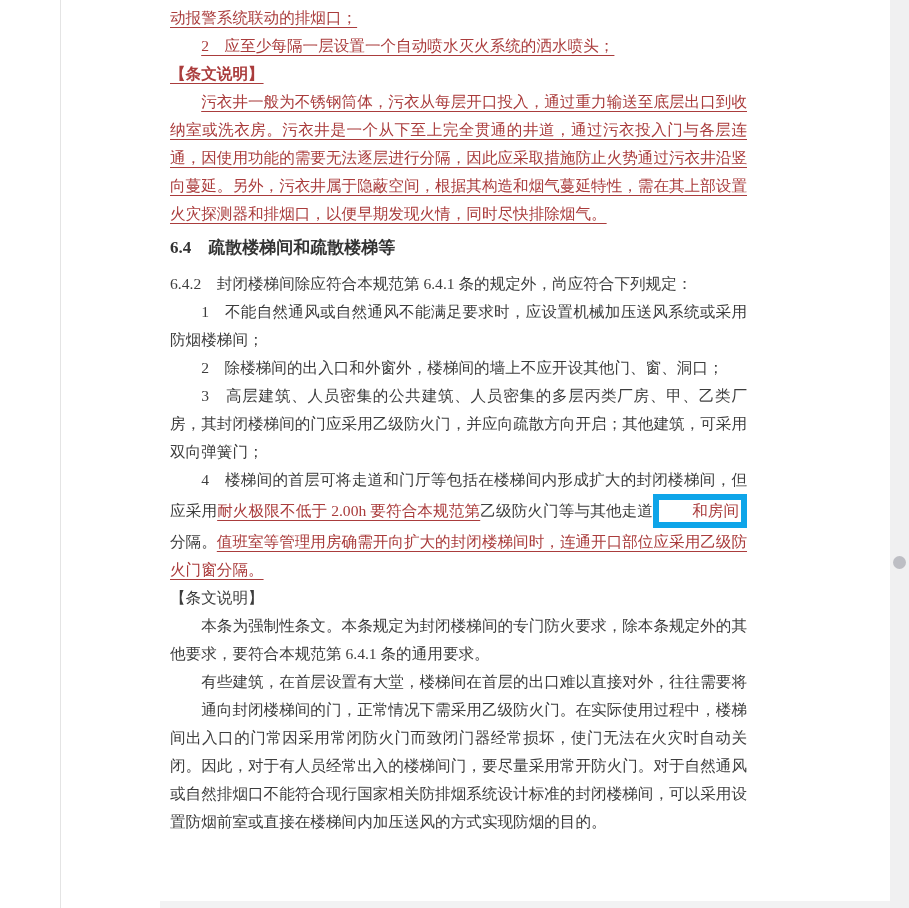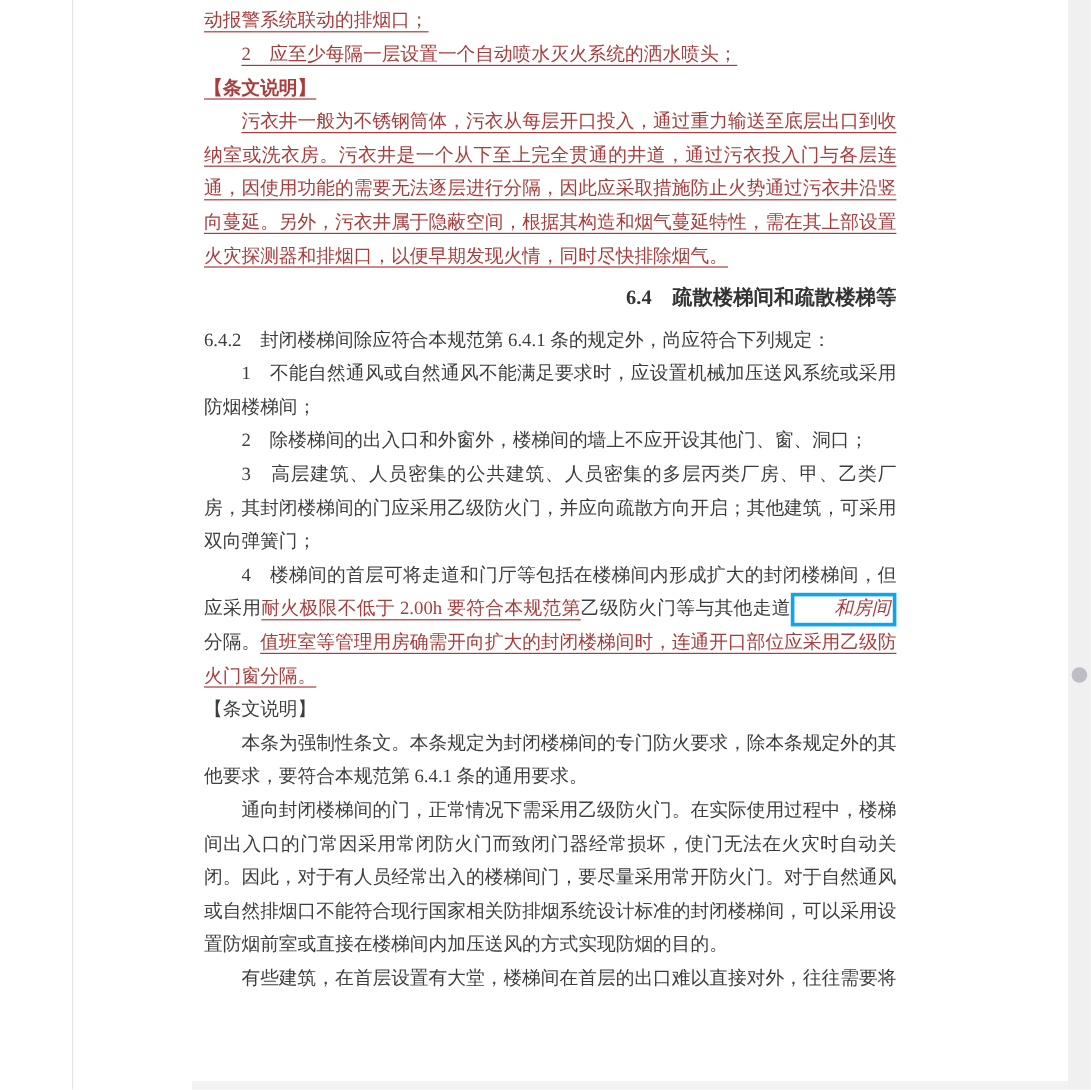--- a/index.html
+++ b/index.html
@@ -55,7 +55,7 @@
   .indent { text-indent: 2em; }
   .label-red { font-weight: bold; }
   .section-heading {
-    text-align: right;
+    text-align: left;
     font-weight: bold;
     font-size: 17px;
     margin: 6px 0 8px 0 !important;

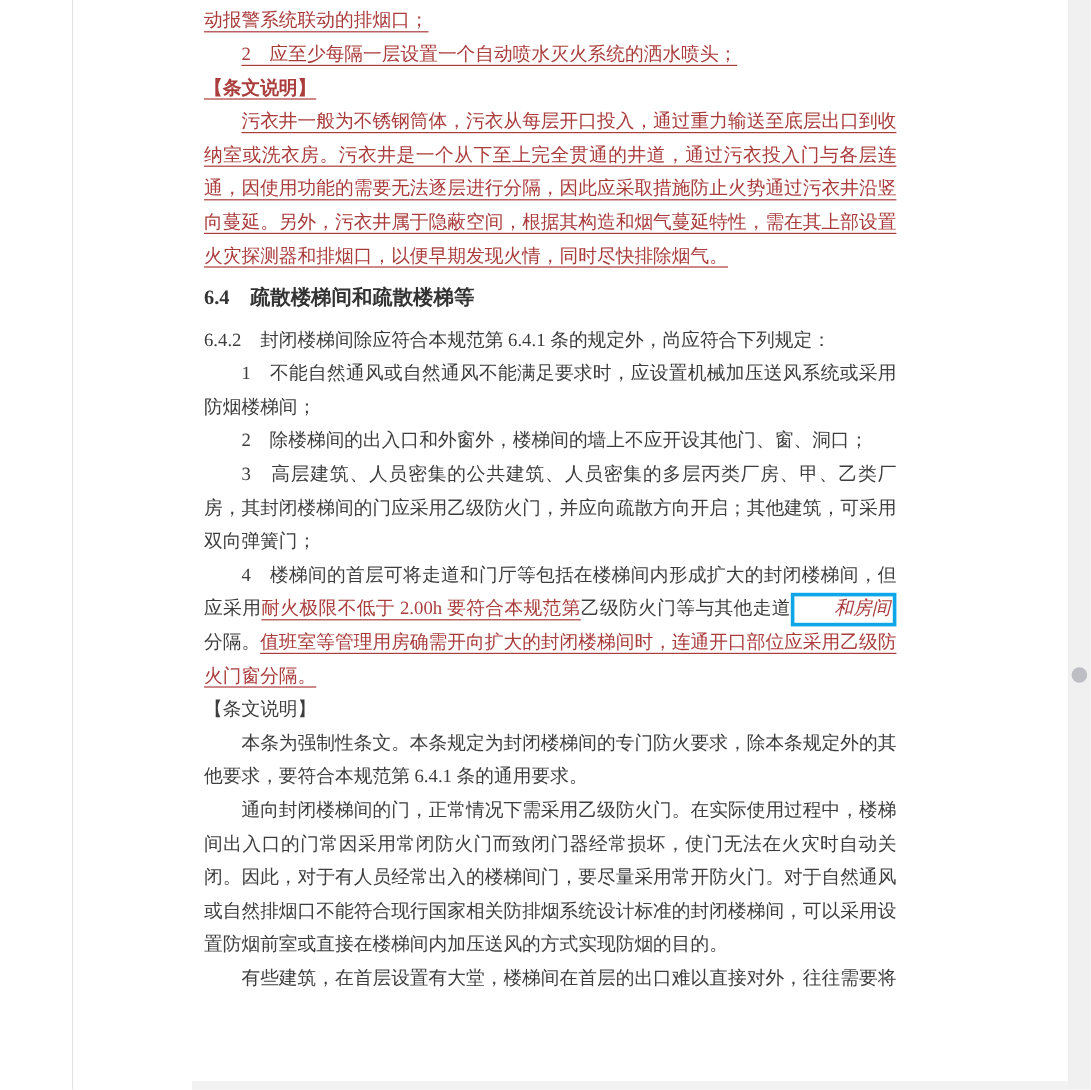--- a/index.html
+++ b/index.html
@@ -62,11 +62,10 @@
     color: #333333;
   }
   .rev-box {
-    border: 3px solid #0ea5e9;
+    border: 6px solid #0ea5e9;
     padding: 0 2px;
     display: inline-block;
     line-height: 22px;
-    font-style: italic;
   }
 </style>
 </head>

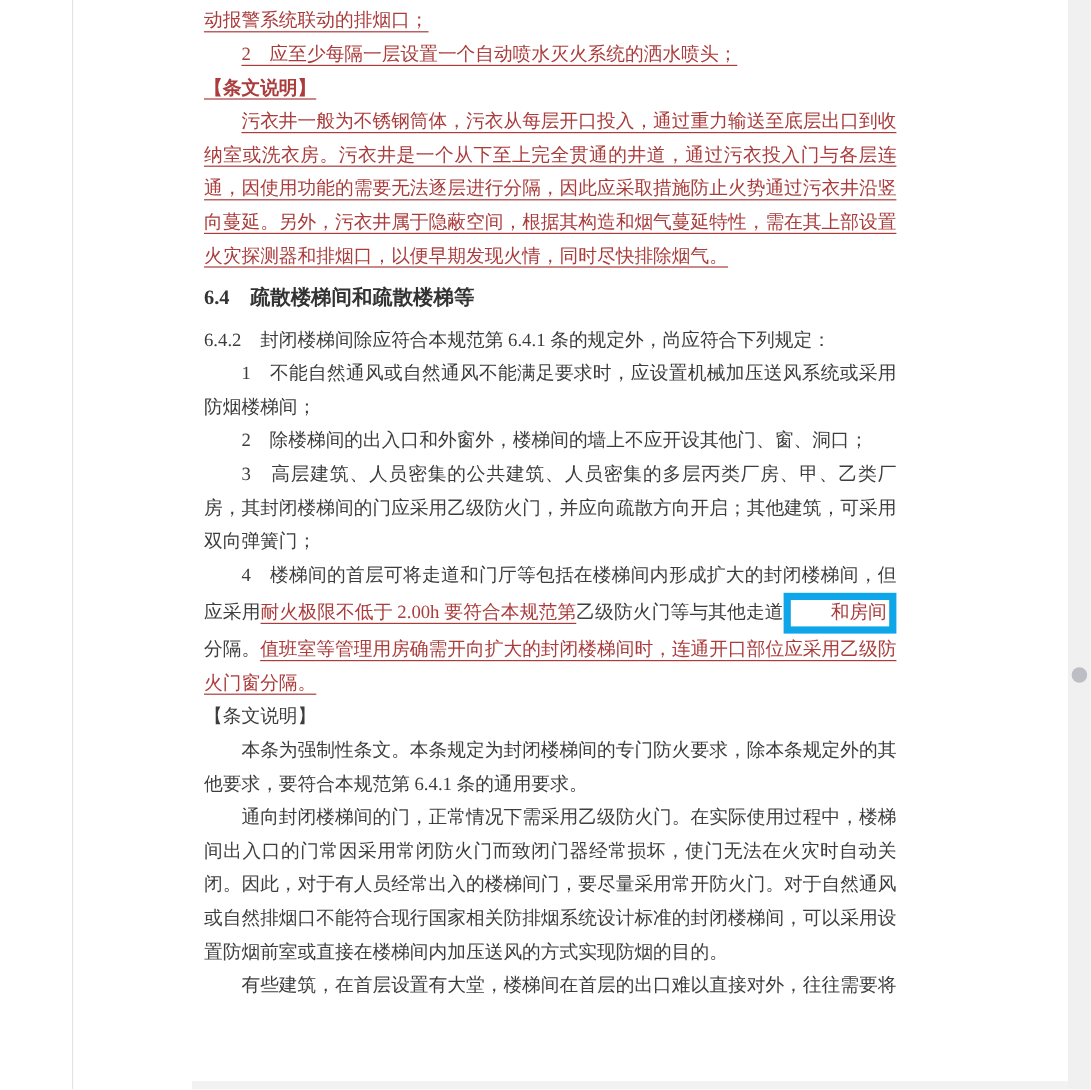--- a/index.html
+++ b/index.html
@@ -96,8 +96,8 @@
   <p>【条文说明】</p>
 
   <p class="indent">本条为强制性条文。本条规定为封闭楼梯间的专门防火要求，除本条规定外的其他要求，要符合本规范第 6.4.1 条的通用要求。</p>
+  <p class="indent">有些建筑，在首层设置有大堂，楼梯间在首层的出口难以直接对外，往往需要将</p>
   <p class="indent">通向封闭楼梯间的门，正常情况下需采用乙级防火门。在实际使用过程中，楼梯间出入口的门常因采用常闭防火门而致闭门器经常损坏，使门无法在火灾时自动关闭。因此，对于有人员经常出入的楼梯间门，要尽量采用常开防火门。对于自然通风或自然排烟口不能符合现行国家相关防排烟系统设计标准的封闭楼梯间，可以采用设置防烟前室或直接在楼梯间内加压送风的方式实现防烟的目的。</p>
-  <p class="indent">有些建筑，在首层设置有大堂，楼梯间在首层的出口难以直接对外，往往需要将</p>
 
 </div>
 

